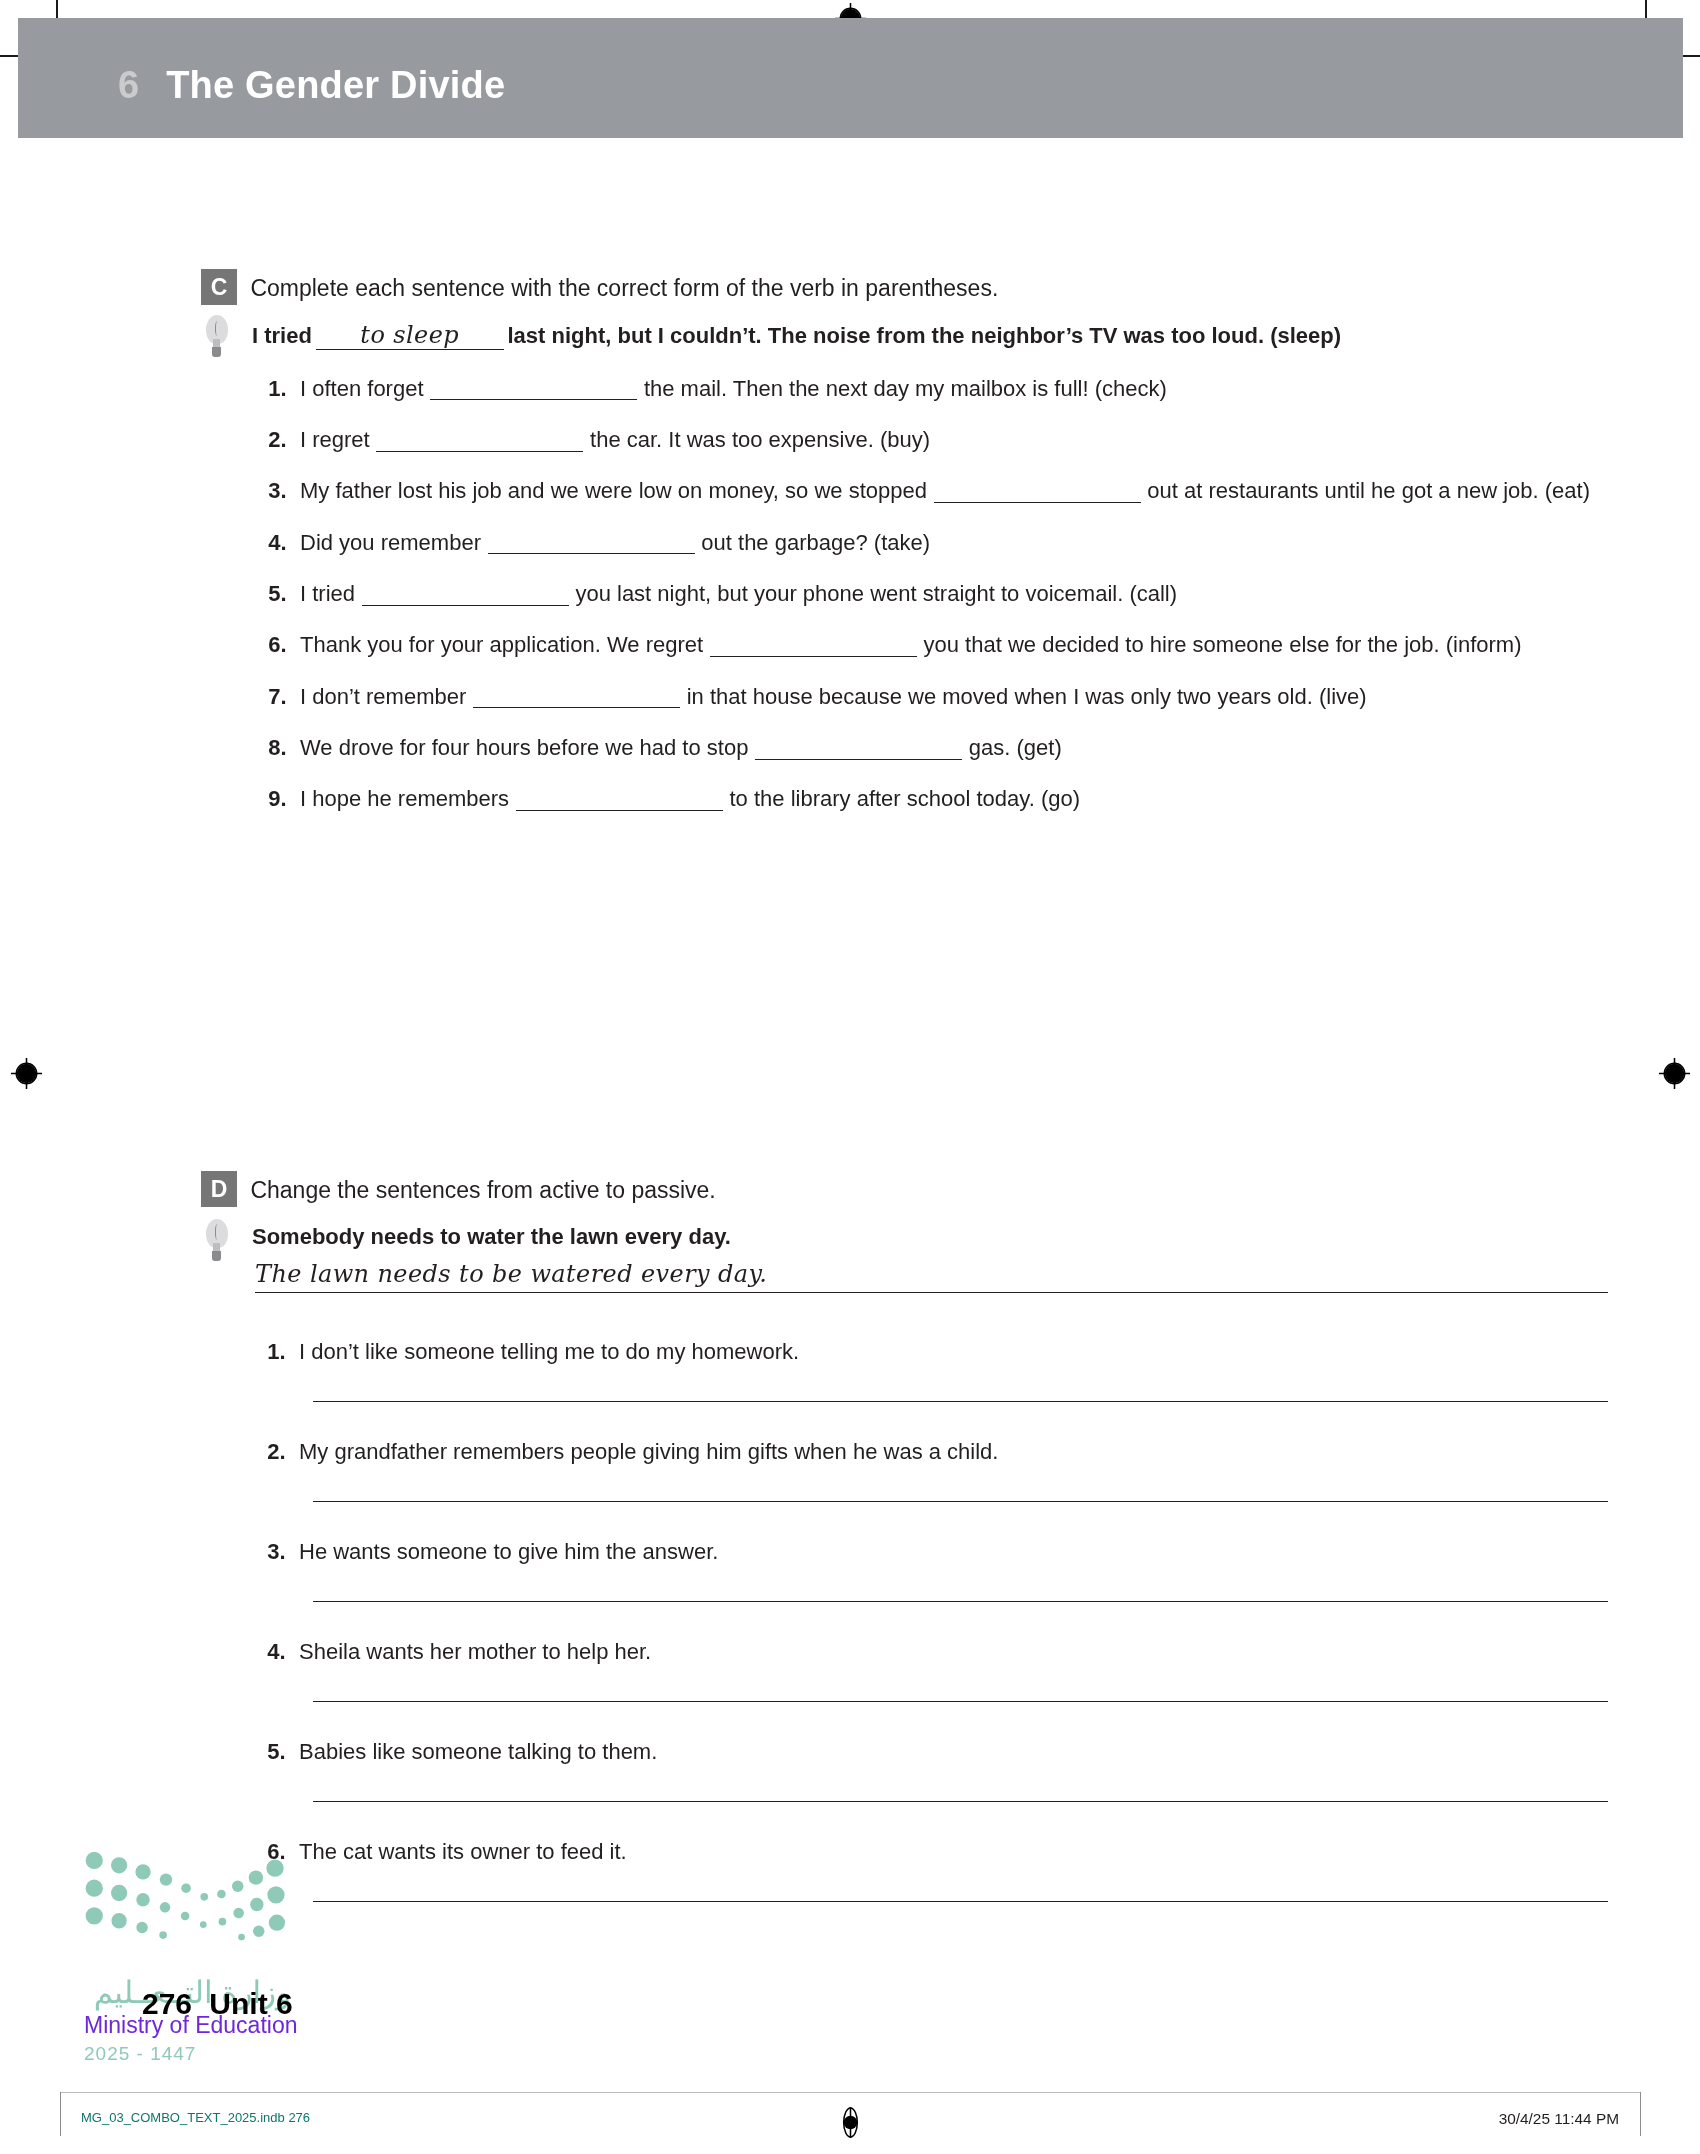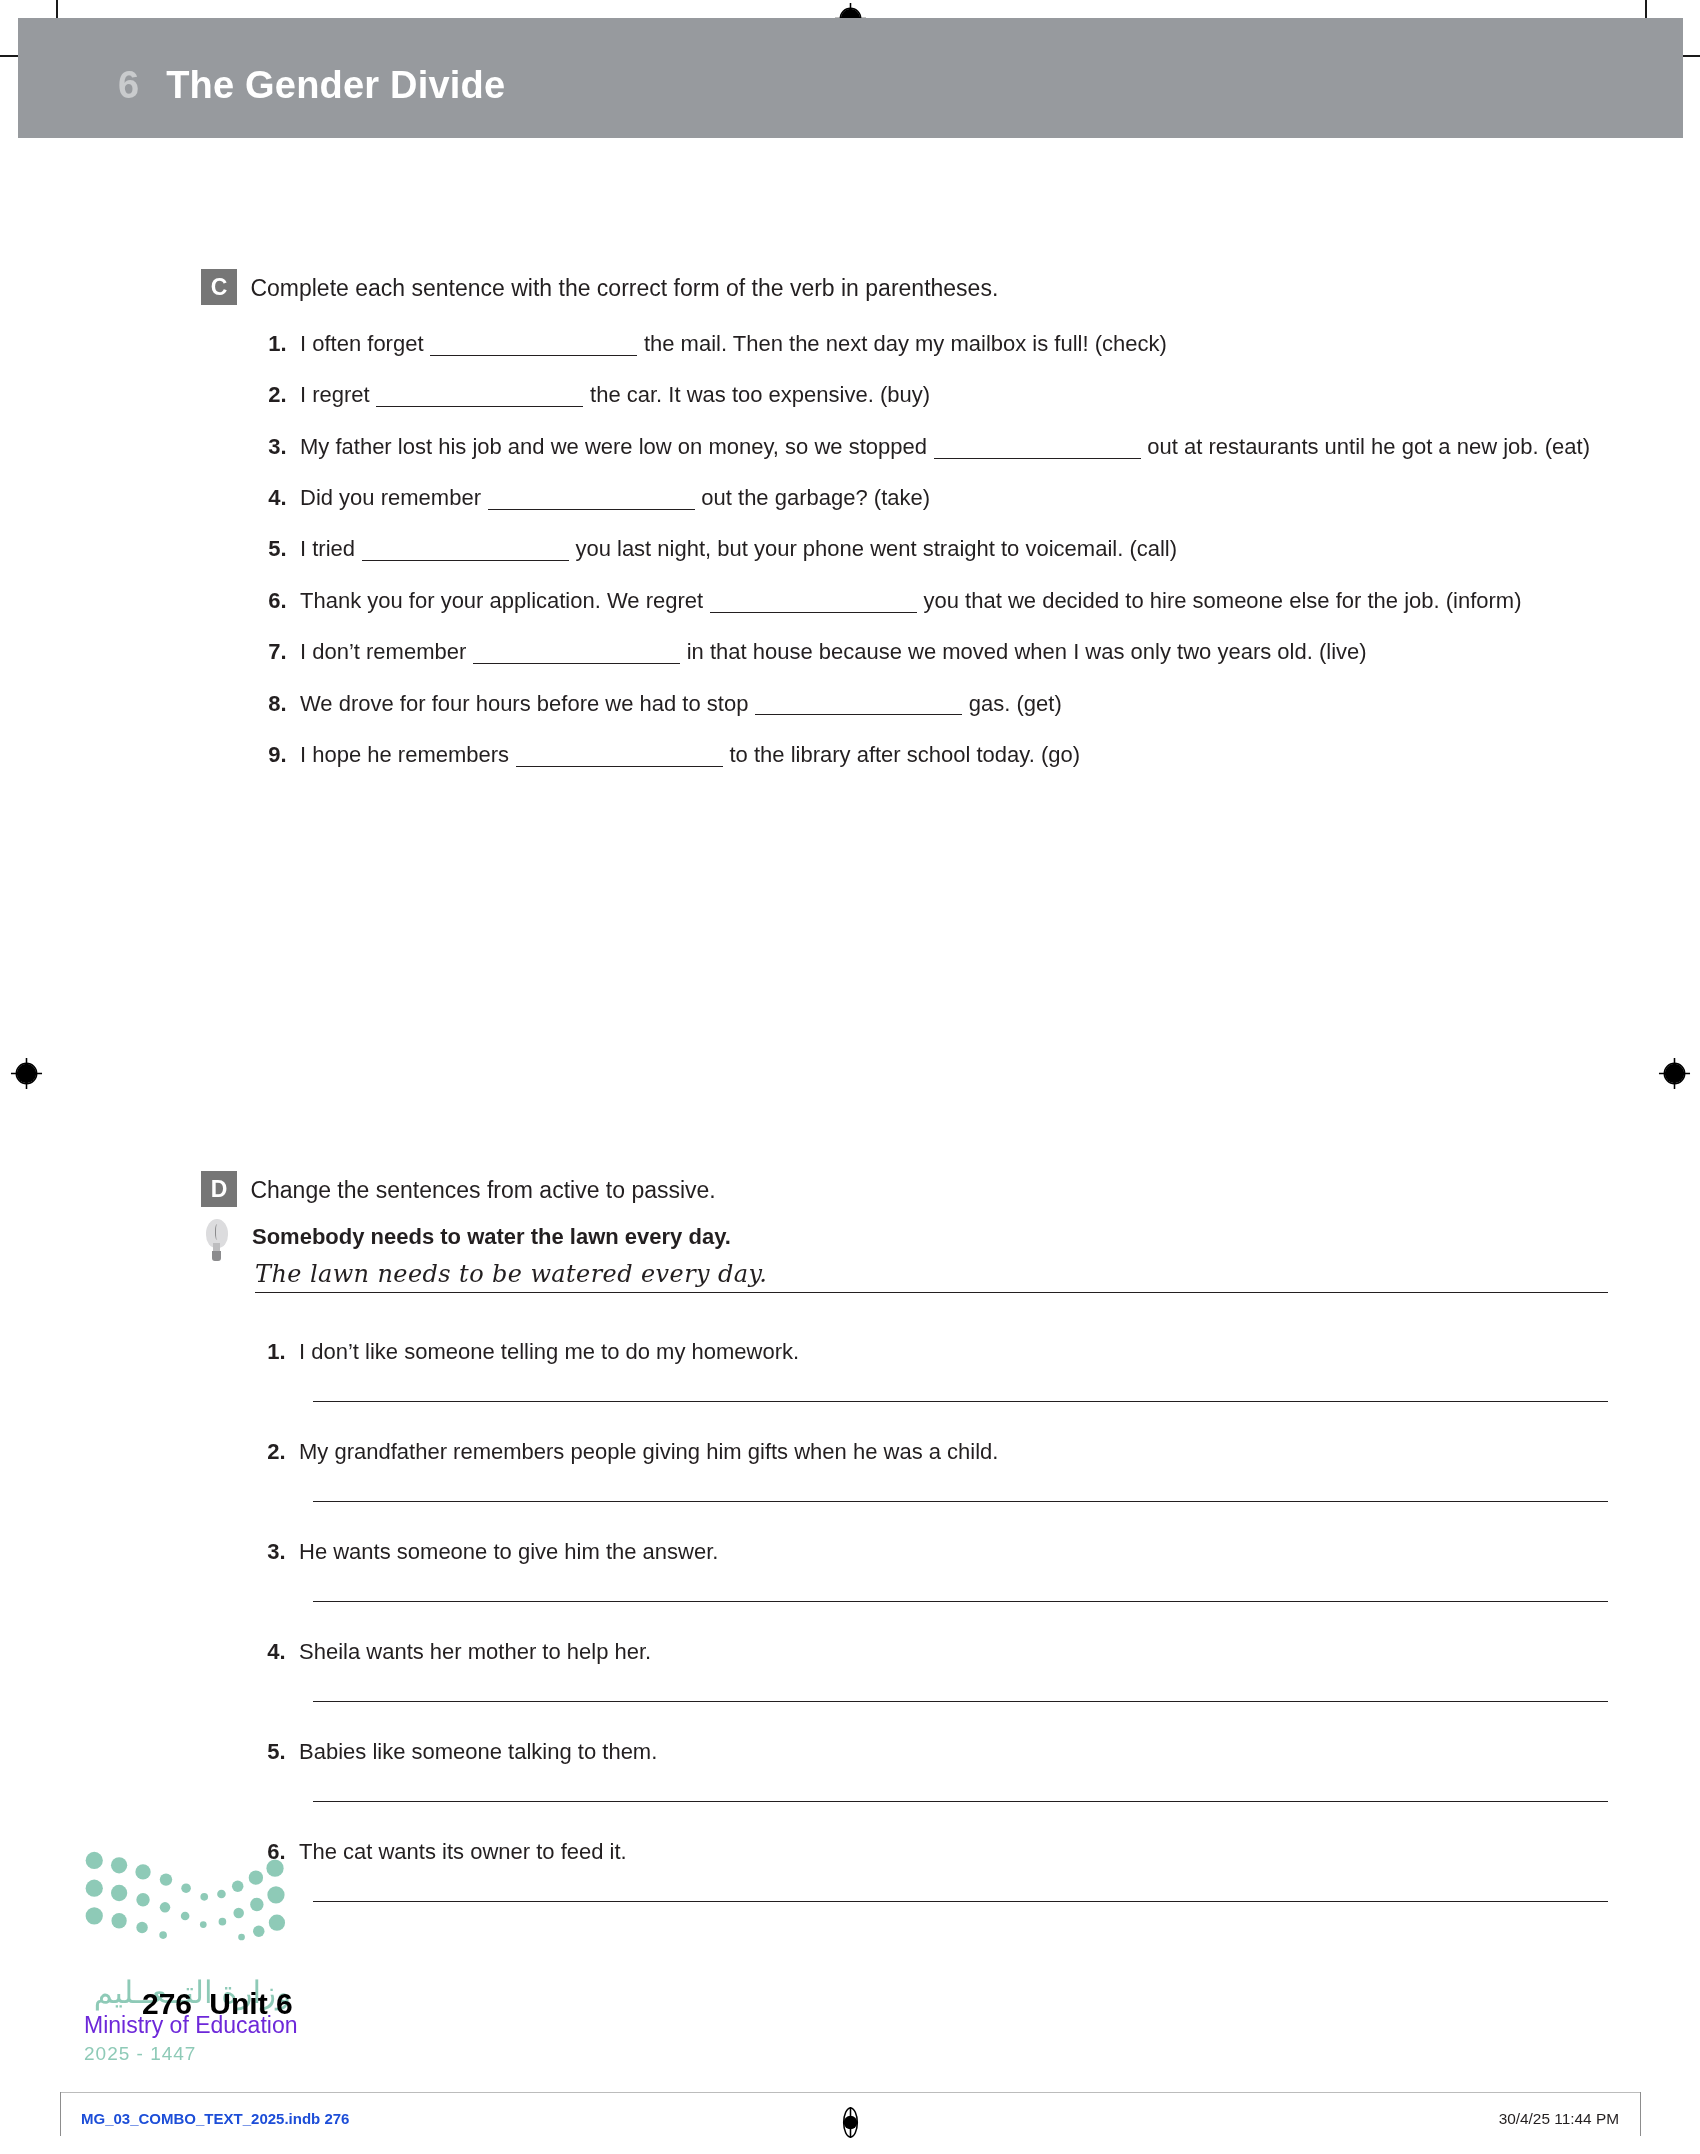--- a/index.html
+++ b/index.html
@@ -357,6 +357,15 @@
       <div class="ex-instr">Complete each sentence with the correct form of the verb in parentheses.</div>
     </div>
 
+    <div class="example-row" style="margin-top:15.4px;">
+      <div class="bulb">
+        <div class="glass"></div>
+        <div class="fil"></div>
+        <div class="neck"></div>
+        <div class="base"></div>
+      </div>
+      <span class="ex-sentence-bold">I tried</span><span class="blank-ans"><span class="hand">to sleep</span></span><span class="ex-sentence-bold">last night, but I couldn’t. The noise from the neighbor’s TV was too loud. (sleep)</span>
+    </div>
 
     <div class="q-list" style="margin-top:21px; padding-left:246px;">
 

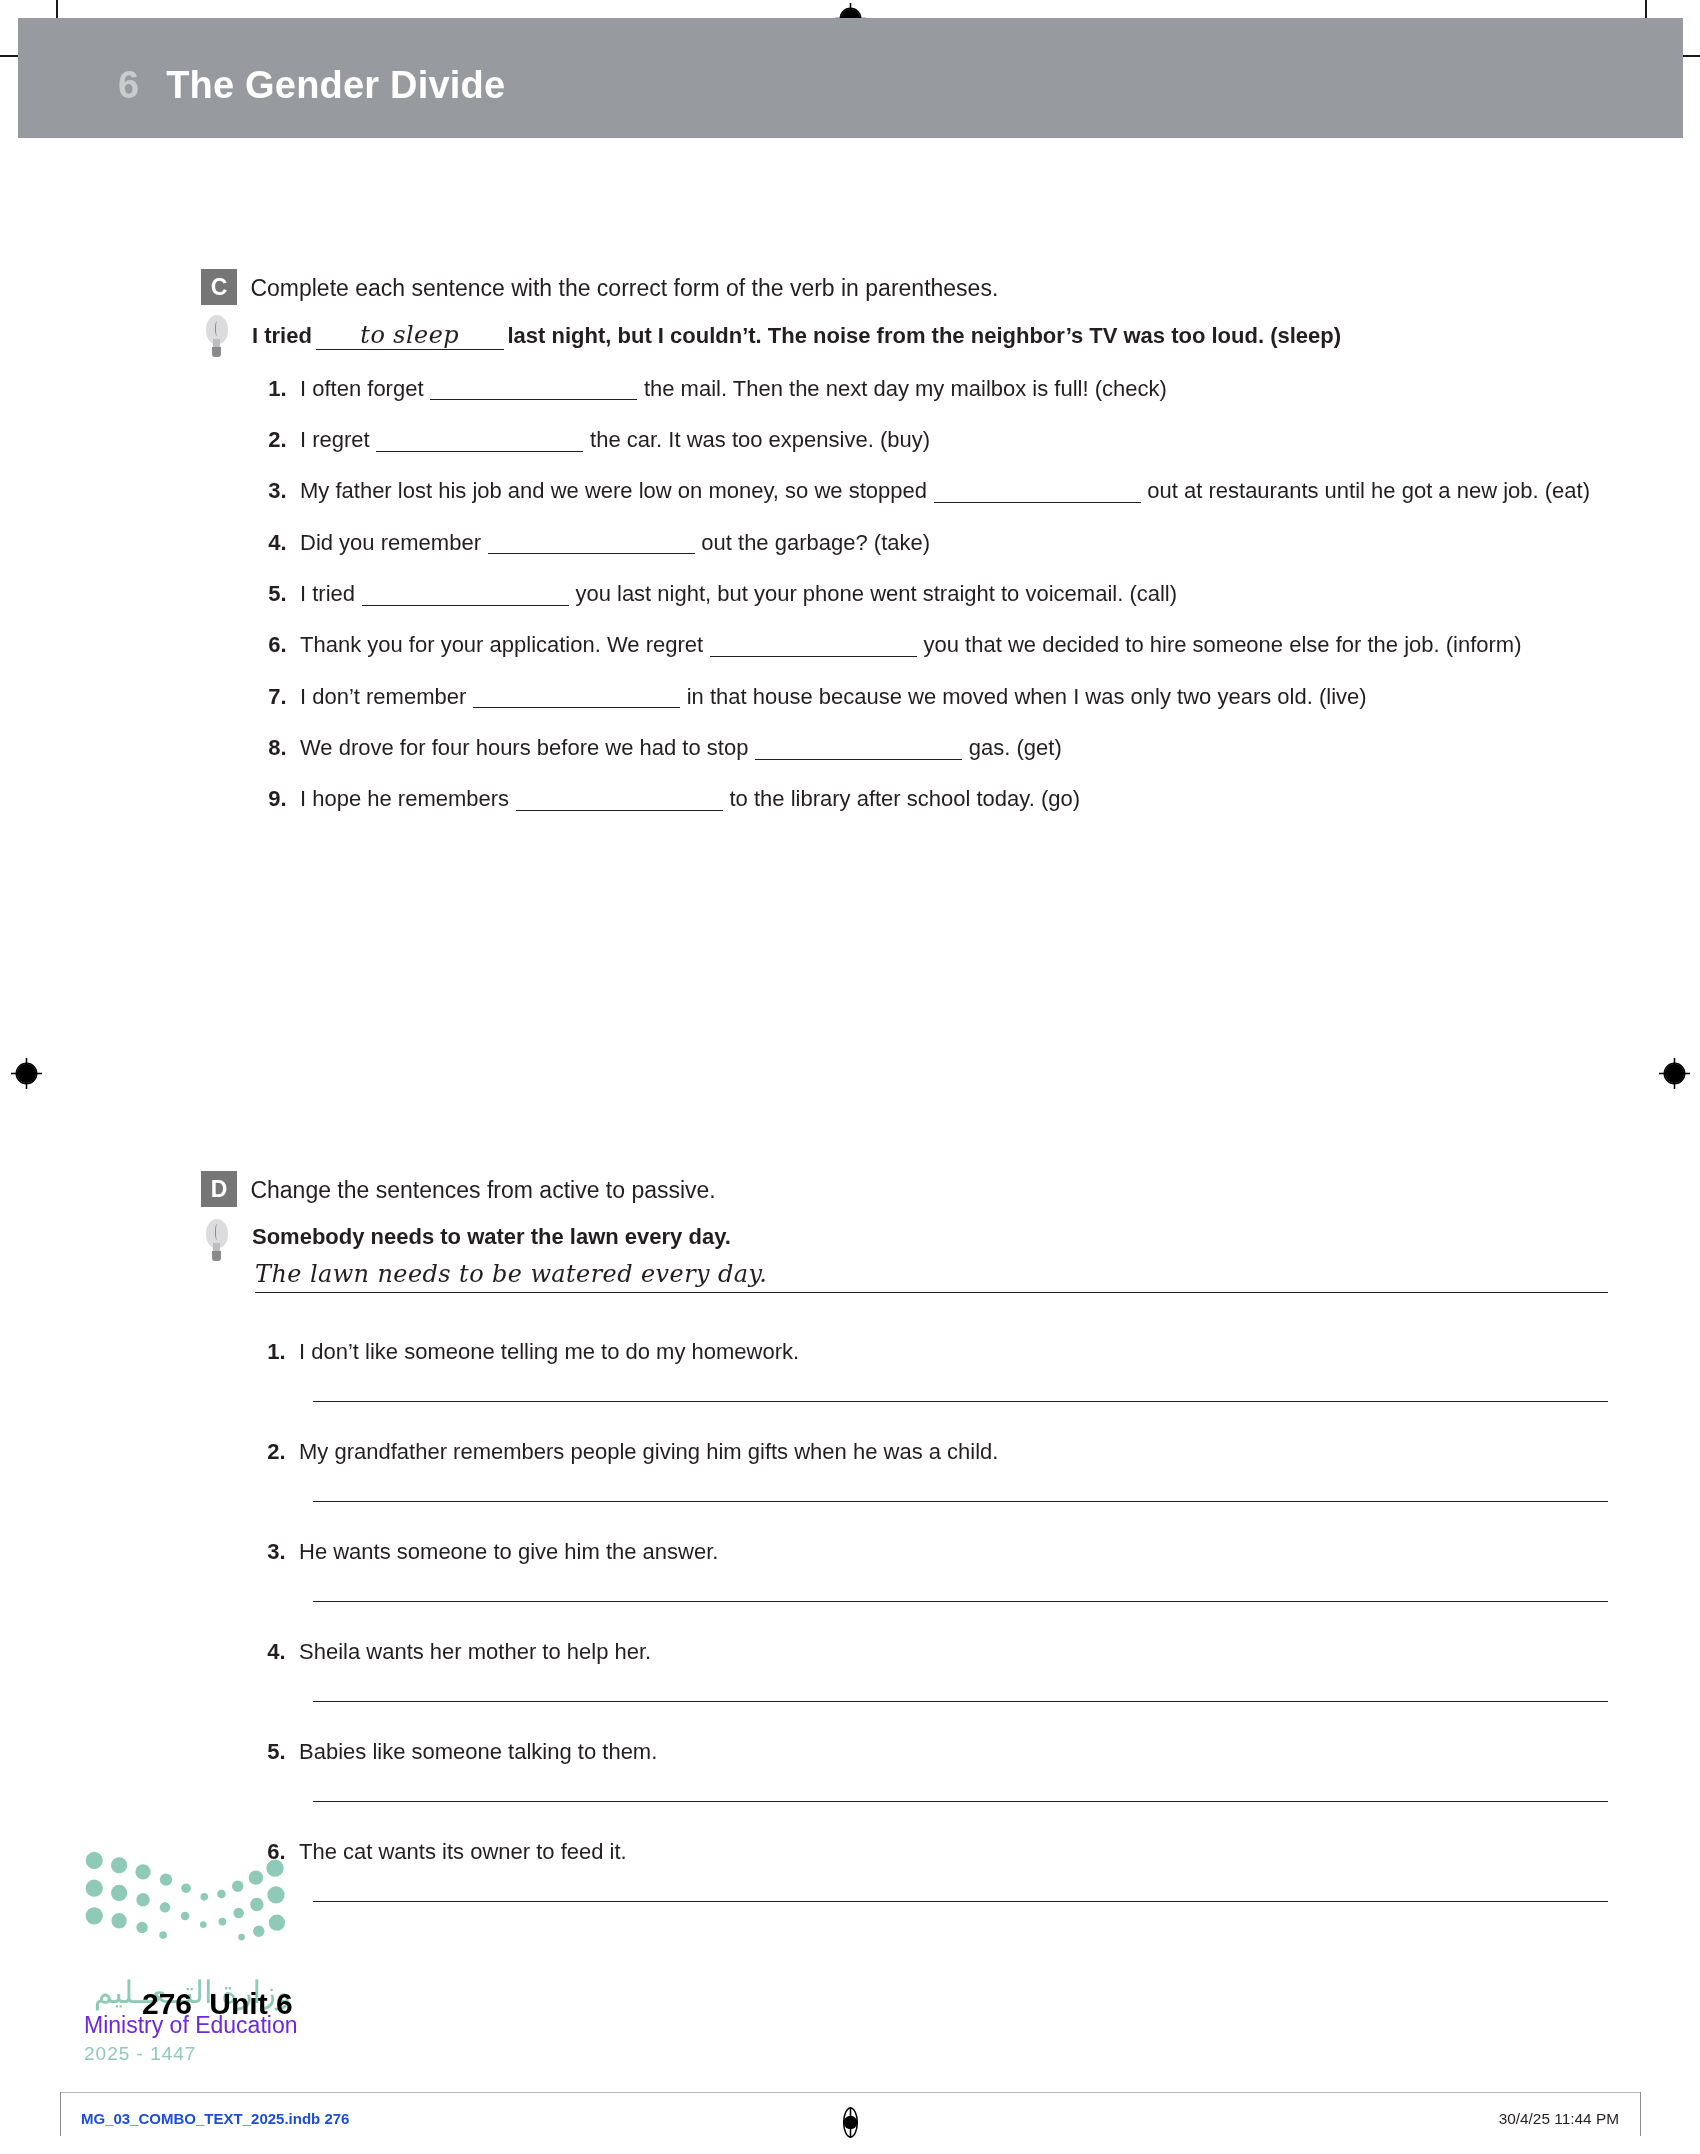--- a/index.html
+++ b/index.html
@@ -286,10 +286,9 @@
     position: absolute;
     left: 81px;
     top: 2110px;
-    font-size: 15px;
-    color: #1d4ed8;
-    white-space: nowrap;
-    font-weight: bold;
+    font-size: 13px;
+    color: #0f766e;
+    white-space: nowrap;
   }
   .footer-right {
     position: absolute;

